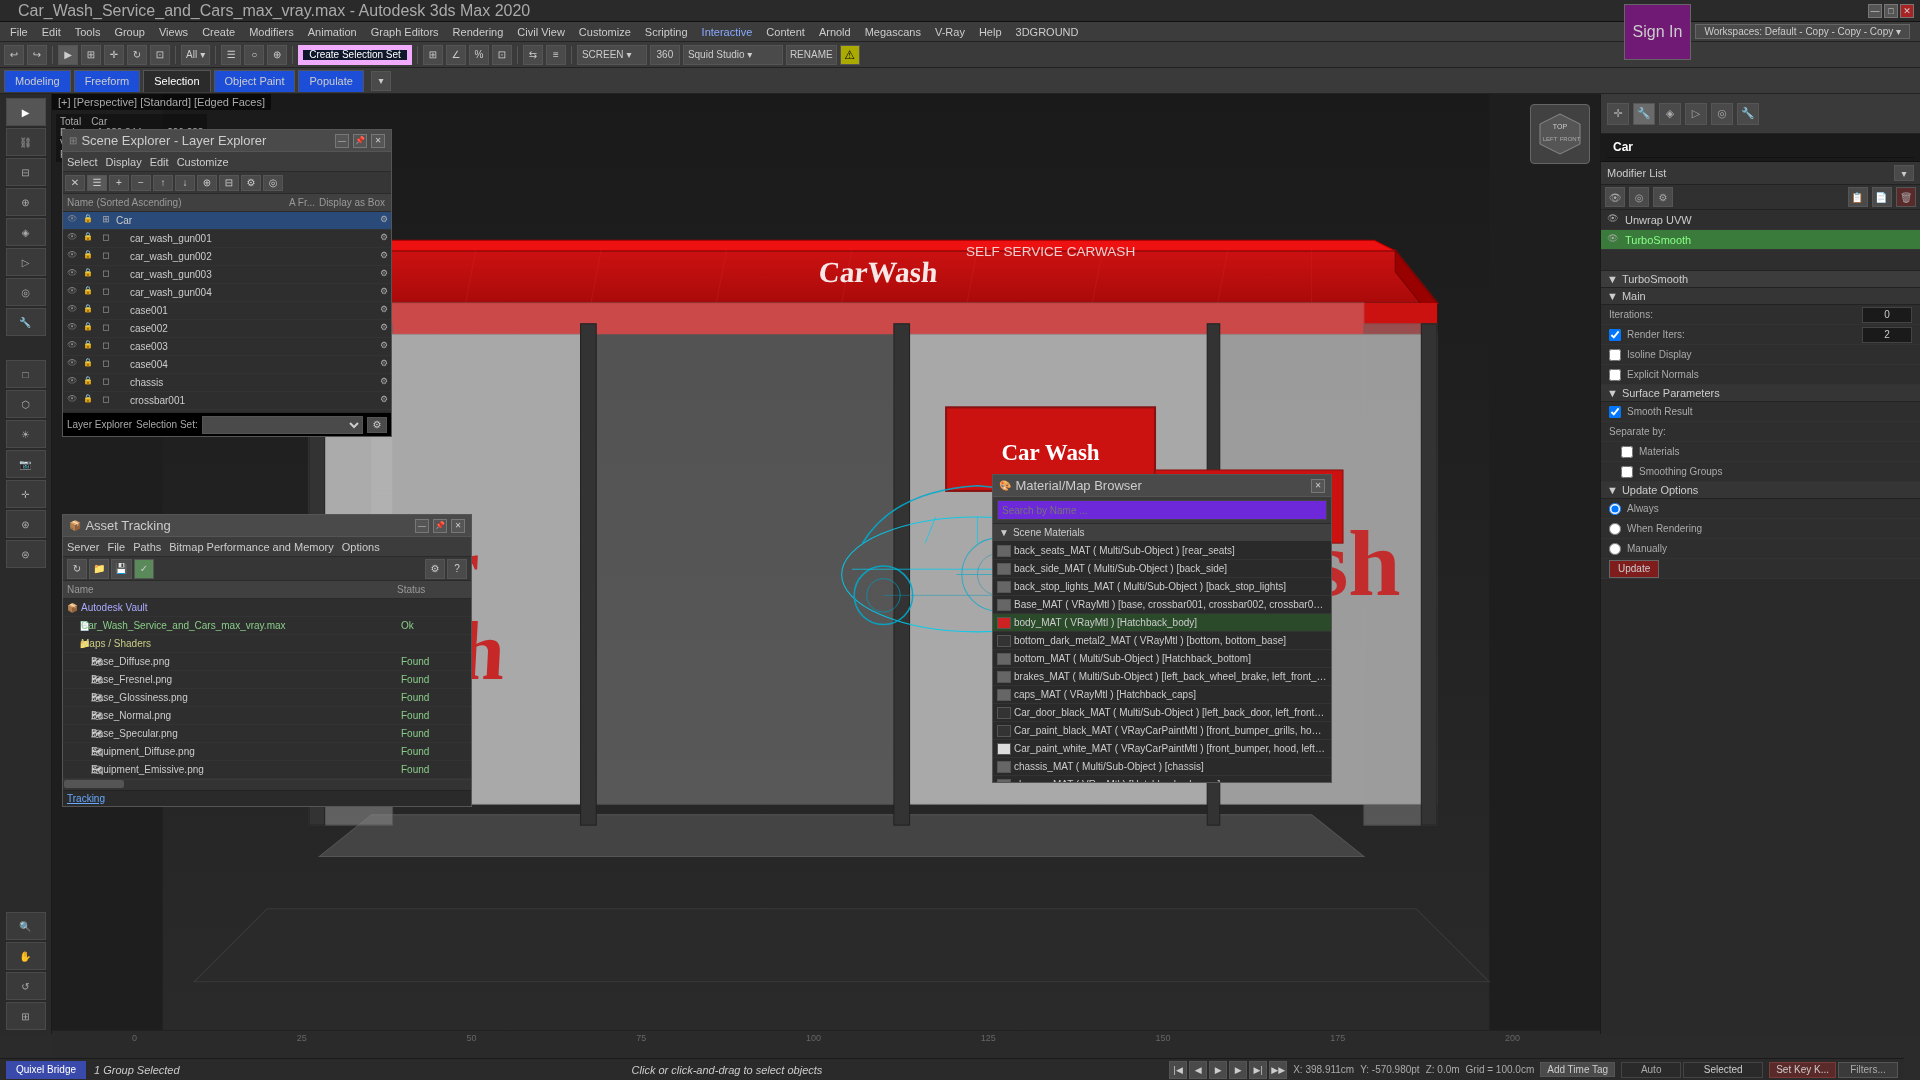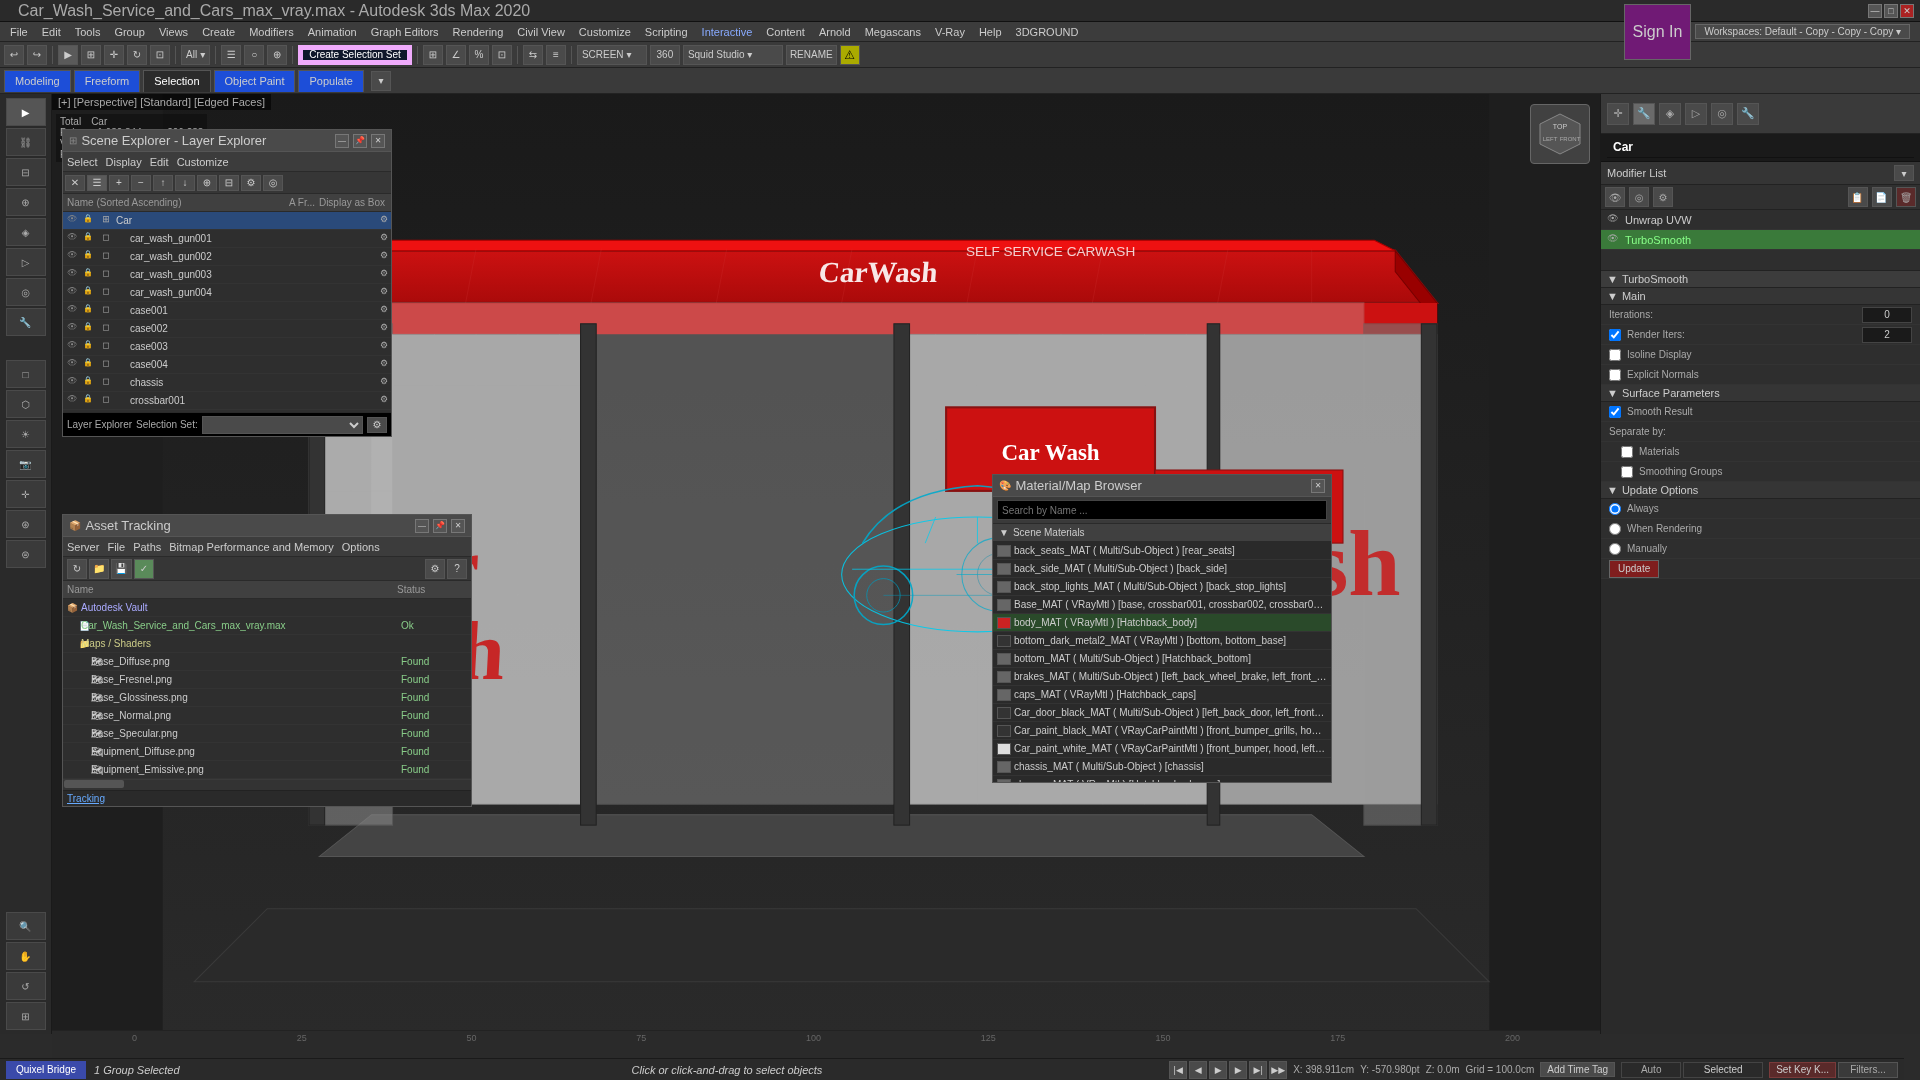--- a/index.html
+++ b/index.html
@@ -415,7 +415,7 @@
     .mb-search input {
       width: 100%;
       height: 20px;
-      background: #000000;
+      background: #6d28d9;
       border: 1px solid #444;
       color: #ccc;
       font-size: 10px;

